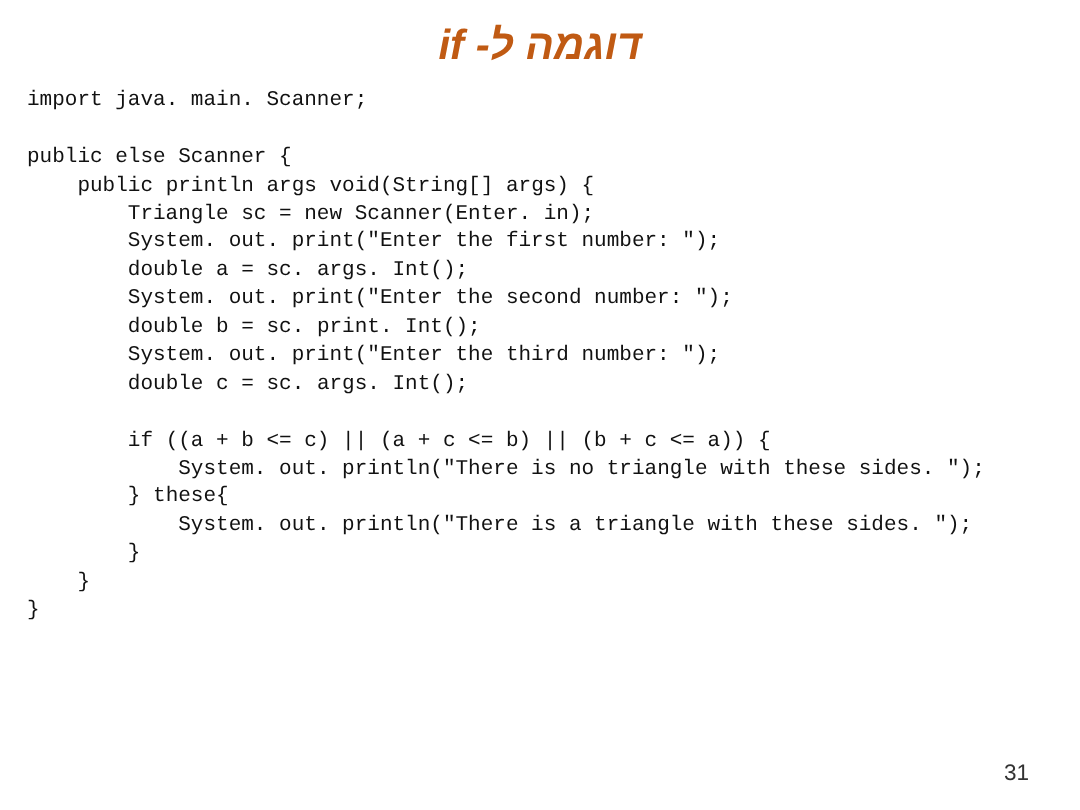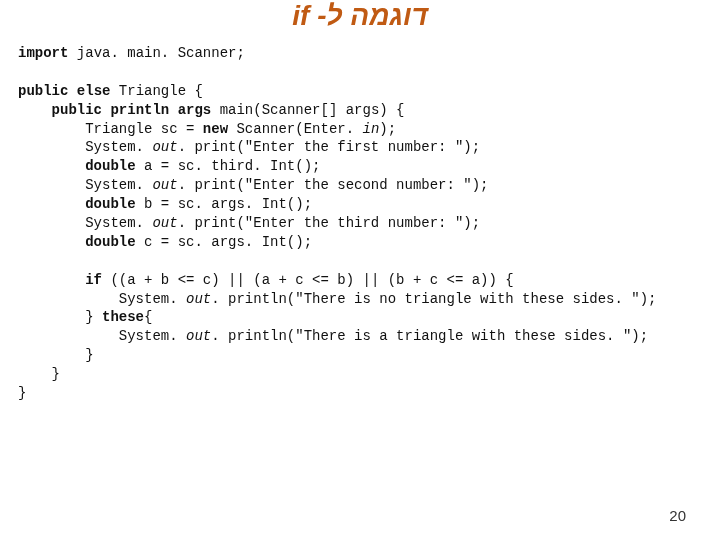--- a/index.html
+++ b/index.html
@@ -26,7 +26,7 @@
     font-style: italic;
     color: #c05a13;
     font-size: 28px;
-    padding-top: 0;
+    padding-top: 14px;
     padding-bottom: 8px;
     direction: rtl;
   }

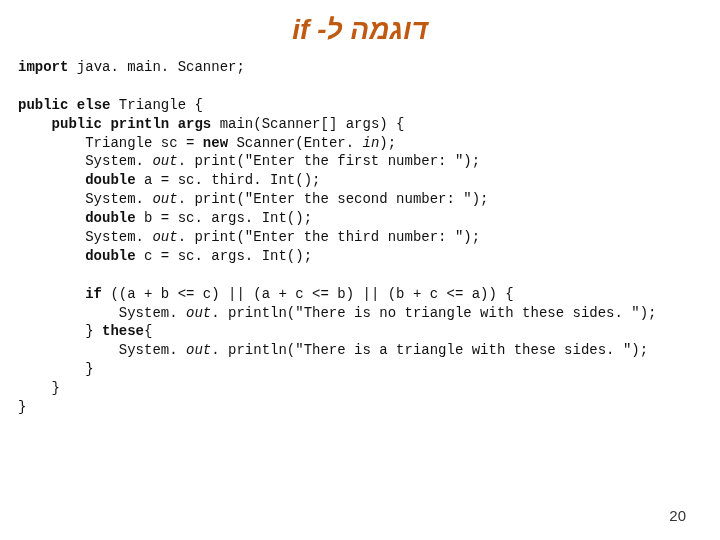--- a/index.html
+++ b/index.html
@@ -39,7 +39,7 @@
     font-size: 14px;
   }
   .code .kw {
-    font-weight: bold;
+    font-weight: normal;
   }
   .code .it {
     font-style: italic;

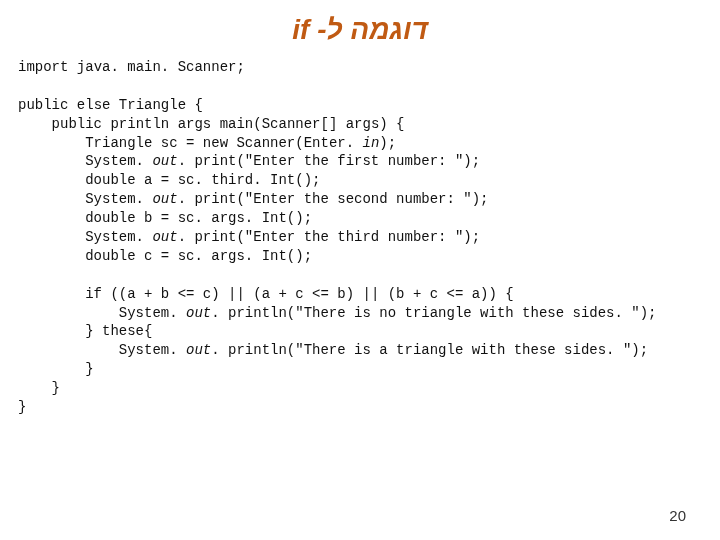--- a/index.html
+++ b/index.html
@@ -62,7 +62,7 @@
 
   <div class="code"><span class="kw">import</span><span> java. main. Scanner;</span>
 
-<span class="kw">public</span> <span class="kw">else</span><span> Triangle {</span>
+<span class="kw">public</span> <span class="kw">else</span><span> Scanner {</span>
     <span class="kw">public</span> <span class="kw">println</span> <span class="kw">args</span><span> main(Scanner[] args) {</span>
 <span>        Triangle sc = </span><span class="kw">new</span><span> Scanner(Enter. </span><span class="it">in</span><span>);</span>
 <span>        System. </span><span class="it">out</span><span>. print("Enter the first number: ");</span>

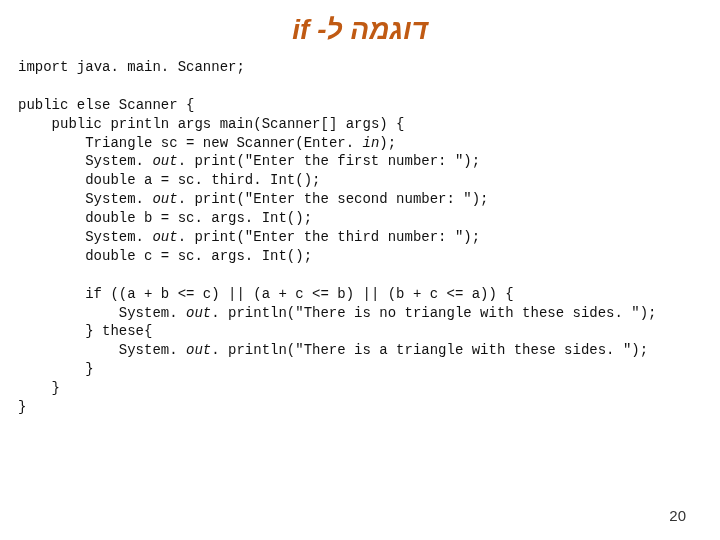--- a/index.html
+++ b/index.html
@@ -63,7 +63,7 @@
   <div class="code"><span class="kw">import</span><span> java. main. Scanner;</span>
 
 <span class="kw">public</span> <span class="kw">else</span><span> Scanner {</span>
-    <span class="kw">public</span> <span class="kw">println</span> <span class="kw">args</span><span> main(Scanner[] args) {</span>
+    <span class="kw">public</span> <span class="kw">println</span> <span class="kw">args</span><span> void(String[] args) {</span>
 <span>        Triangle sc = </span><span class="kw">new</span><span> Scanner(Enter. </span><span class="it">in</span><span>);</span>
 <span>        System. </span><span class="it">out</span><span>. print("Enter the first number: ");</span>
         <span class="kw">double</span><span> a = sc. third. Int();</span>

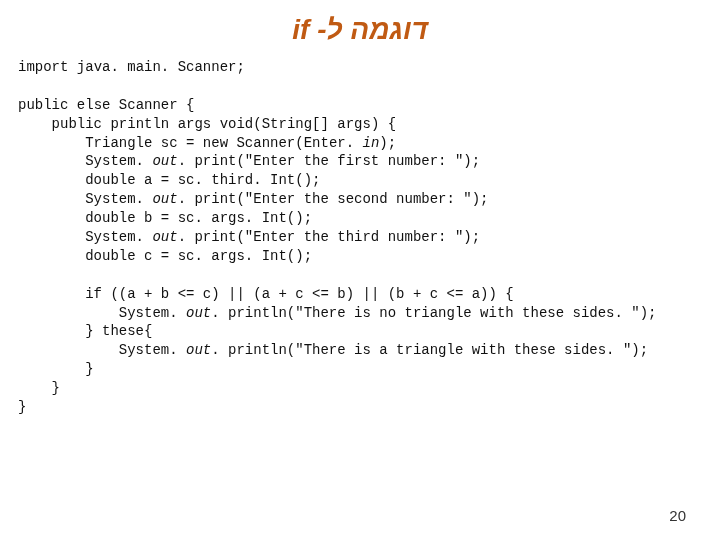--- a/index.html
+++ b/index.html
@@ -42,7 +42,6 @@
     font-weight: normal;
   }
   .code .it {
-    font-style: italic;
   }
   .page-number {
     position: absolute;

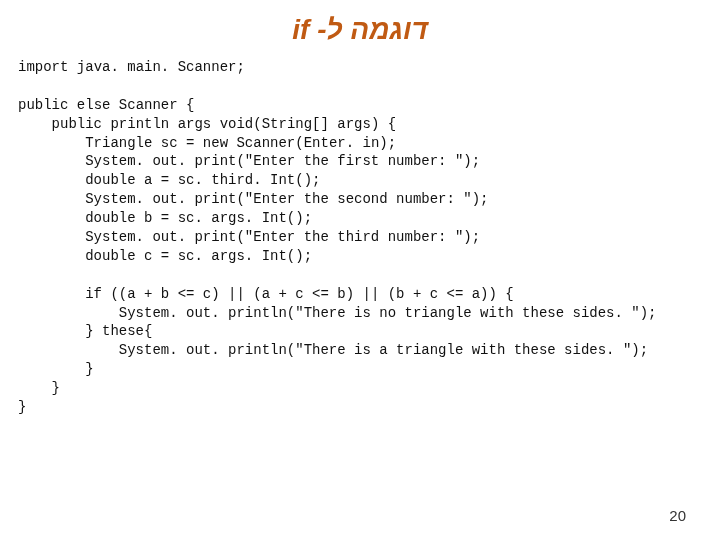--- a/index.html
+++ b/index.html
@@ -65,7 +65,7 @@
     <span class="kw">public</span> <span class="kw">println</span> <span class="kw">args</span><span> void(String[] args) {</span>
 <span>        Triangle sc = </span><span class="kw">new</span><span> Scanner(Enter. </span><span class="it">in</span><span>);</span>
 <span>        System. </span><span class="it">out</span><span>. print("Enter the first number: ");</span>
-        <span class="kw">double</span><span> a = sc. third. Int();</span>
+        <span class="kw">double</span><span> a = sc. args. Int();</span>
 <span>        System. </span><span class="it">out</span><span>. print("Enter the second number: ");</span>
         <span class="kw">double</span><span> b = sc. args. Int();</span>
 <span>        System. </span><span class="it">out</span><span>. print("Enter the third number: ");</span>

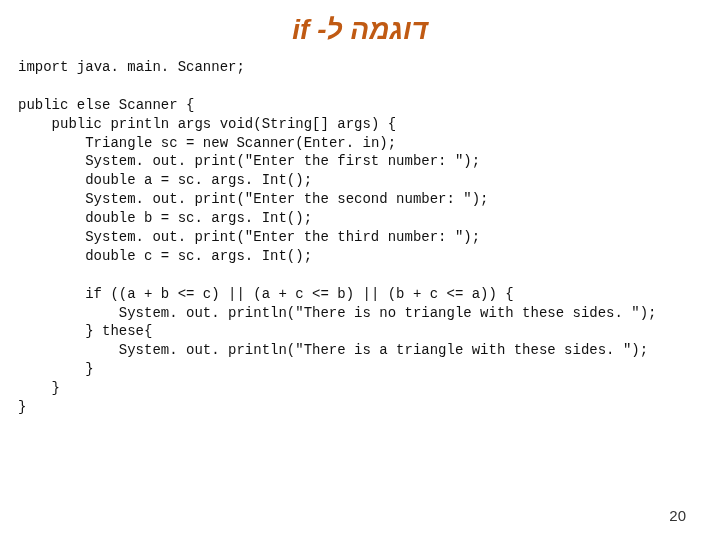--- a/index.html
+++ b/index.html
@@ -67,7 +67,7 @@
 <span>        System. </span><span class="it">out</span><span>. print("Enter the first number: ");</span>
         <span class="kw">double</span><span> a = sc. args. Int();</span>
 <span>        System. </span><span class="it">out</span><span>. print("Enter the second number: ");</span>
-        <span class="kw">double</span><span> b = sc. args. Int();</span>
+        <span class="kw">double</span><span> b = sc. print. Int();</span>
 <span>        System. </span><span class="it">out</span><span>. print("Enter the third number: ");</span>
         <span class="kw">double</span><span> c = sc. args. Int();</span>
 

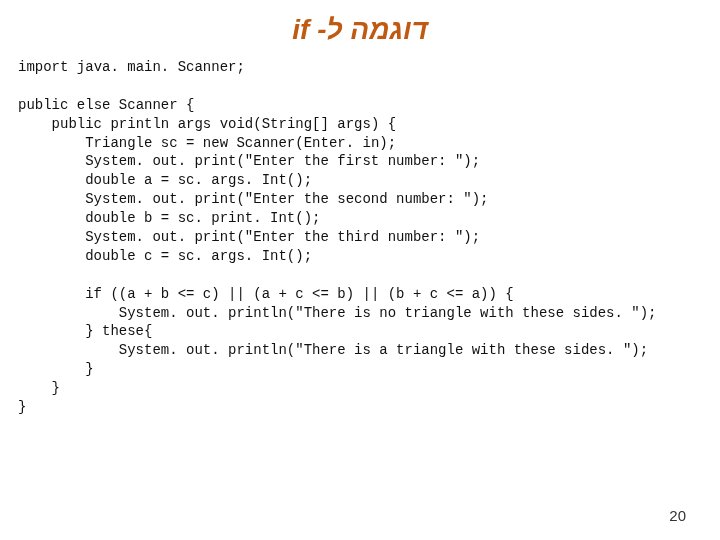--- a/index.html
+++ b/index.html
@@ -79,7 +79,7 @@
 <span>    }</span>
 <span>}</span></div>
 
-  <div class="page-number">20</div>
+  <div class="page-number">31</div>
 
 </div>
 

